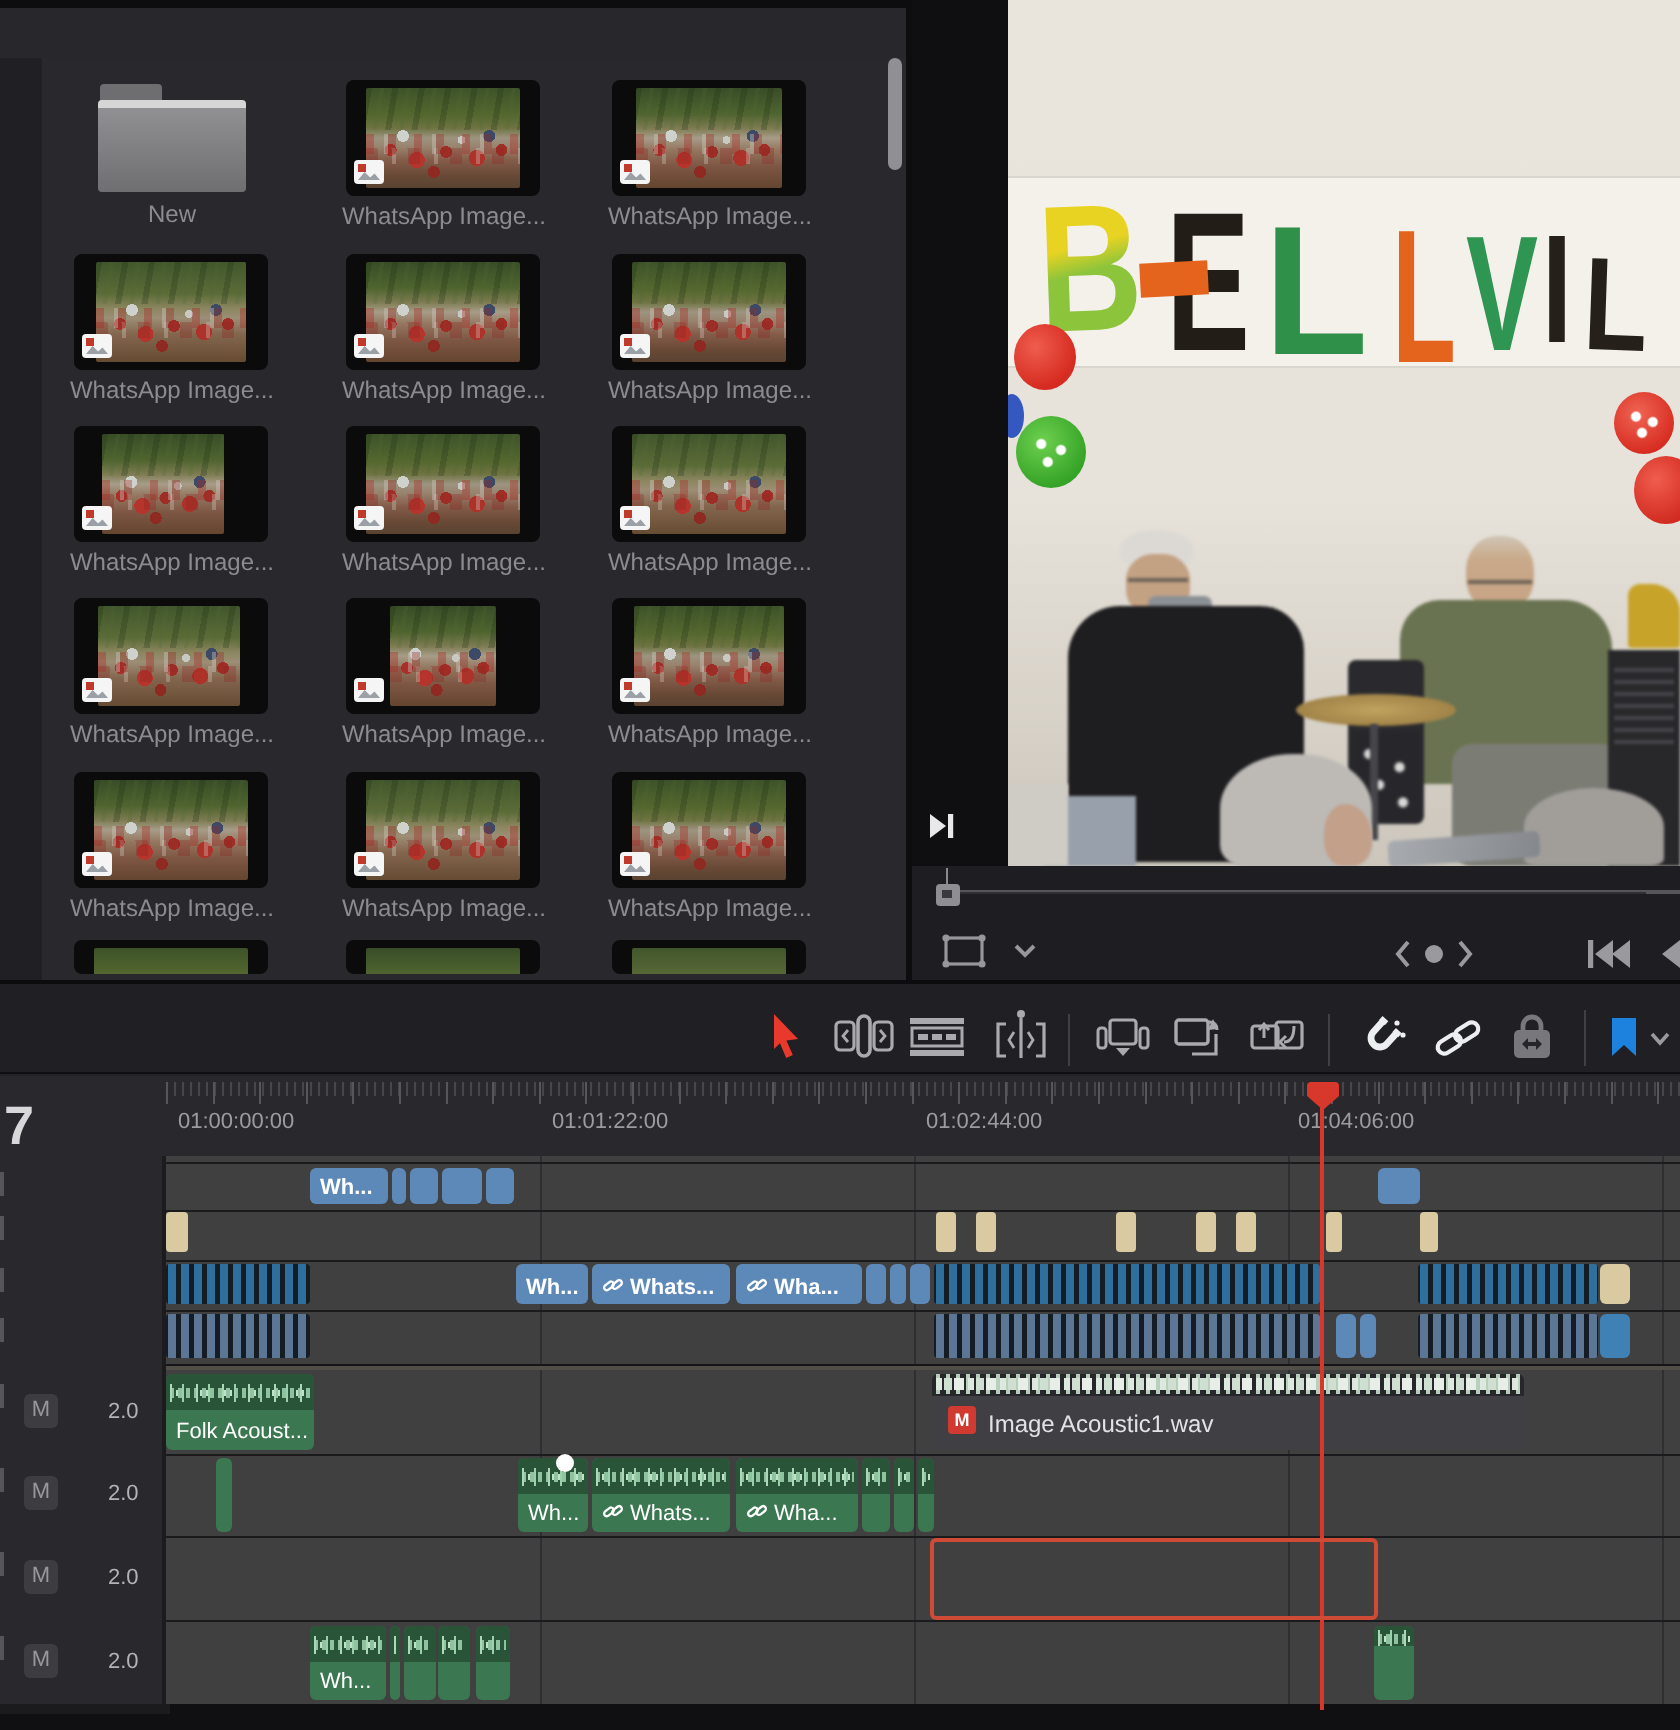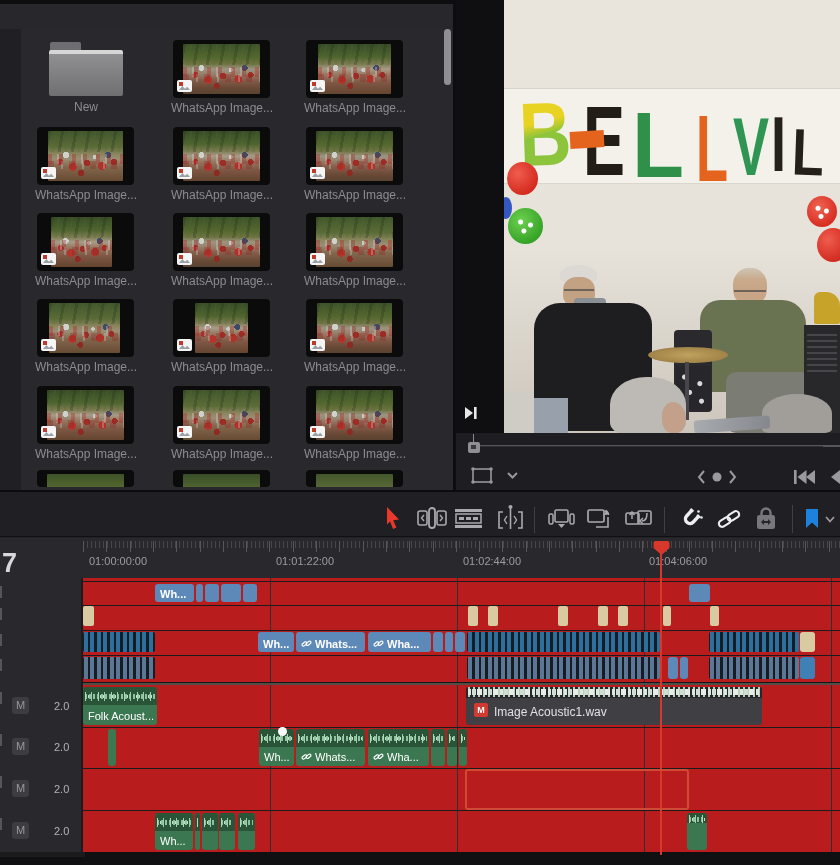--- a/index.html
+++ b/index.html
@@ -59,7 +59,7 @@
   .tc{position:absolute;top:17px;font-size:11px;color:#9b9ba0;}
   #tc11{position:absolute;left:2px;top:10px;font-size:27px;font-weight:bold;color:#d8d8db;letter-spacing:1px;}
   
-  #tracks{position:absolute;left:0;top:578px;width:840px;height:274px;background:#b91c1c;}
+  #tracks{position:absolute;left:0;top:578px;width:840px;height:274px;background:#404040;}
   #thead{position:absolute;left:0;top:0;width:83px;height:274px;background:#29292d;border-right:2px solid #1c1c1f;}
   .hline{position:absolute;left:0;width:840px;height:1px;background:#1b1b1e;}
   .vgrid{position:absolute;top:0;width:1px;height:274px;background:#2e2e33;}

